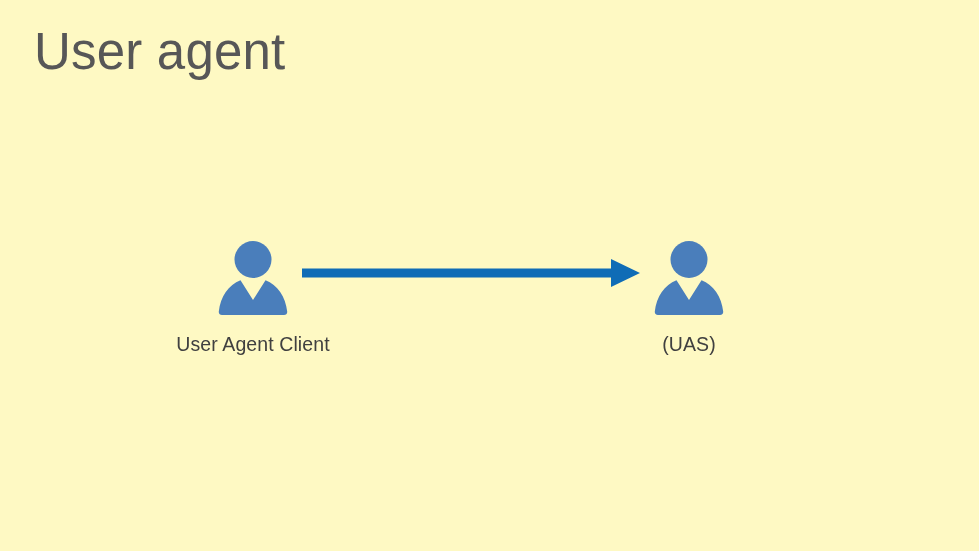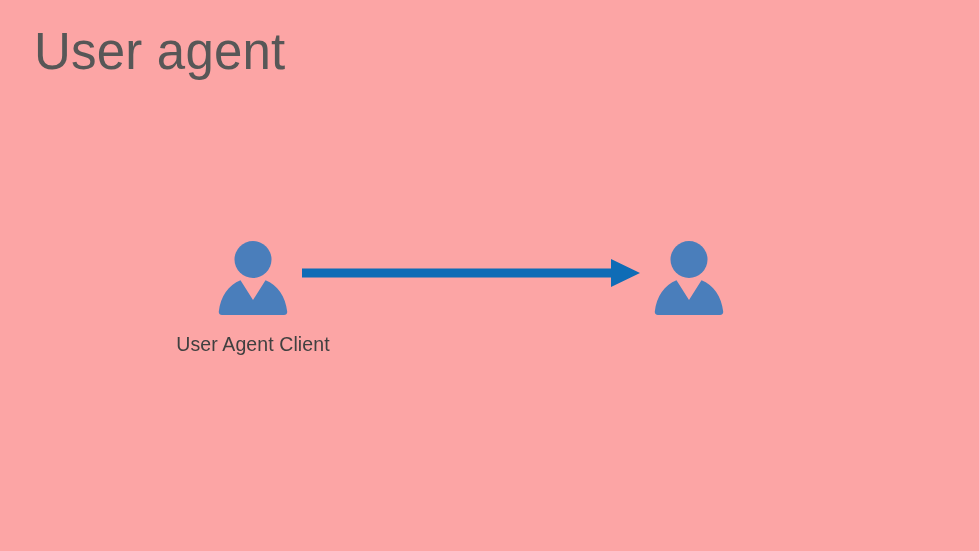--- a/index.html
+++ b/index.html
@@ -16,7 +16,7 @@
     position: relative;
     width: 979px;
     height: 551px;
-    background: #fca5a5;
+    background: #fef9c3;
     overflow: hidden;
   }
 

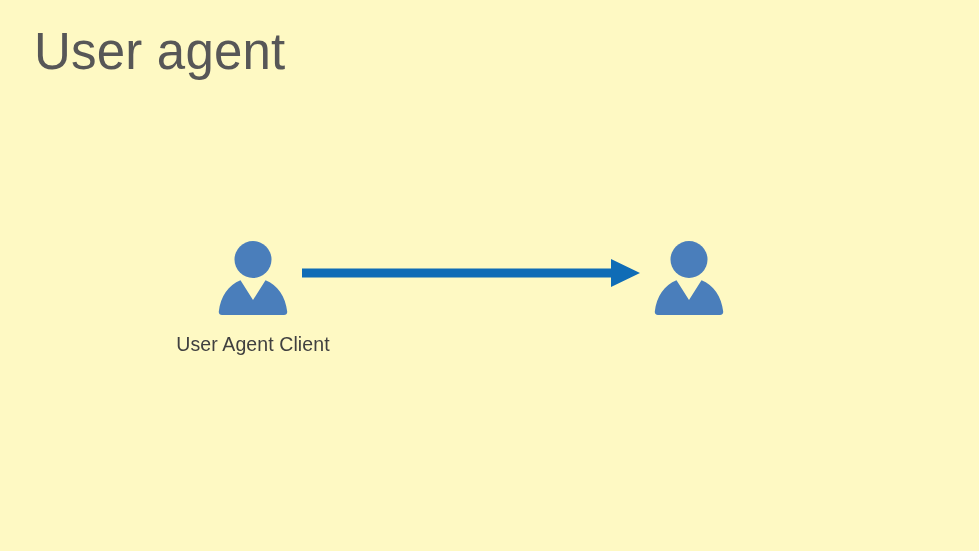--- a/index.html
+++ b/index.html
@@ -122,6 +122,7 @@
         </svg>
       </span>
       <div class="node-label">
+        <span class="abbr">(UAS)</span>
       </div>
     </div>
 

